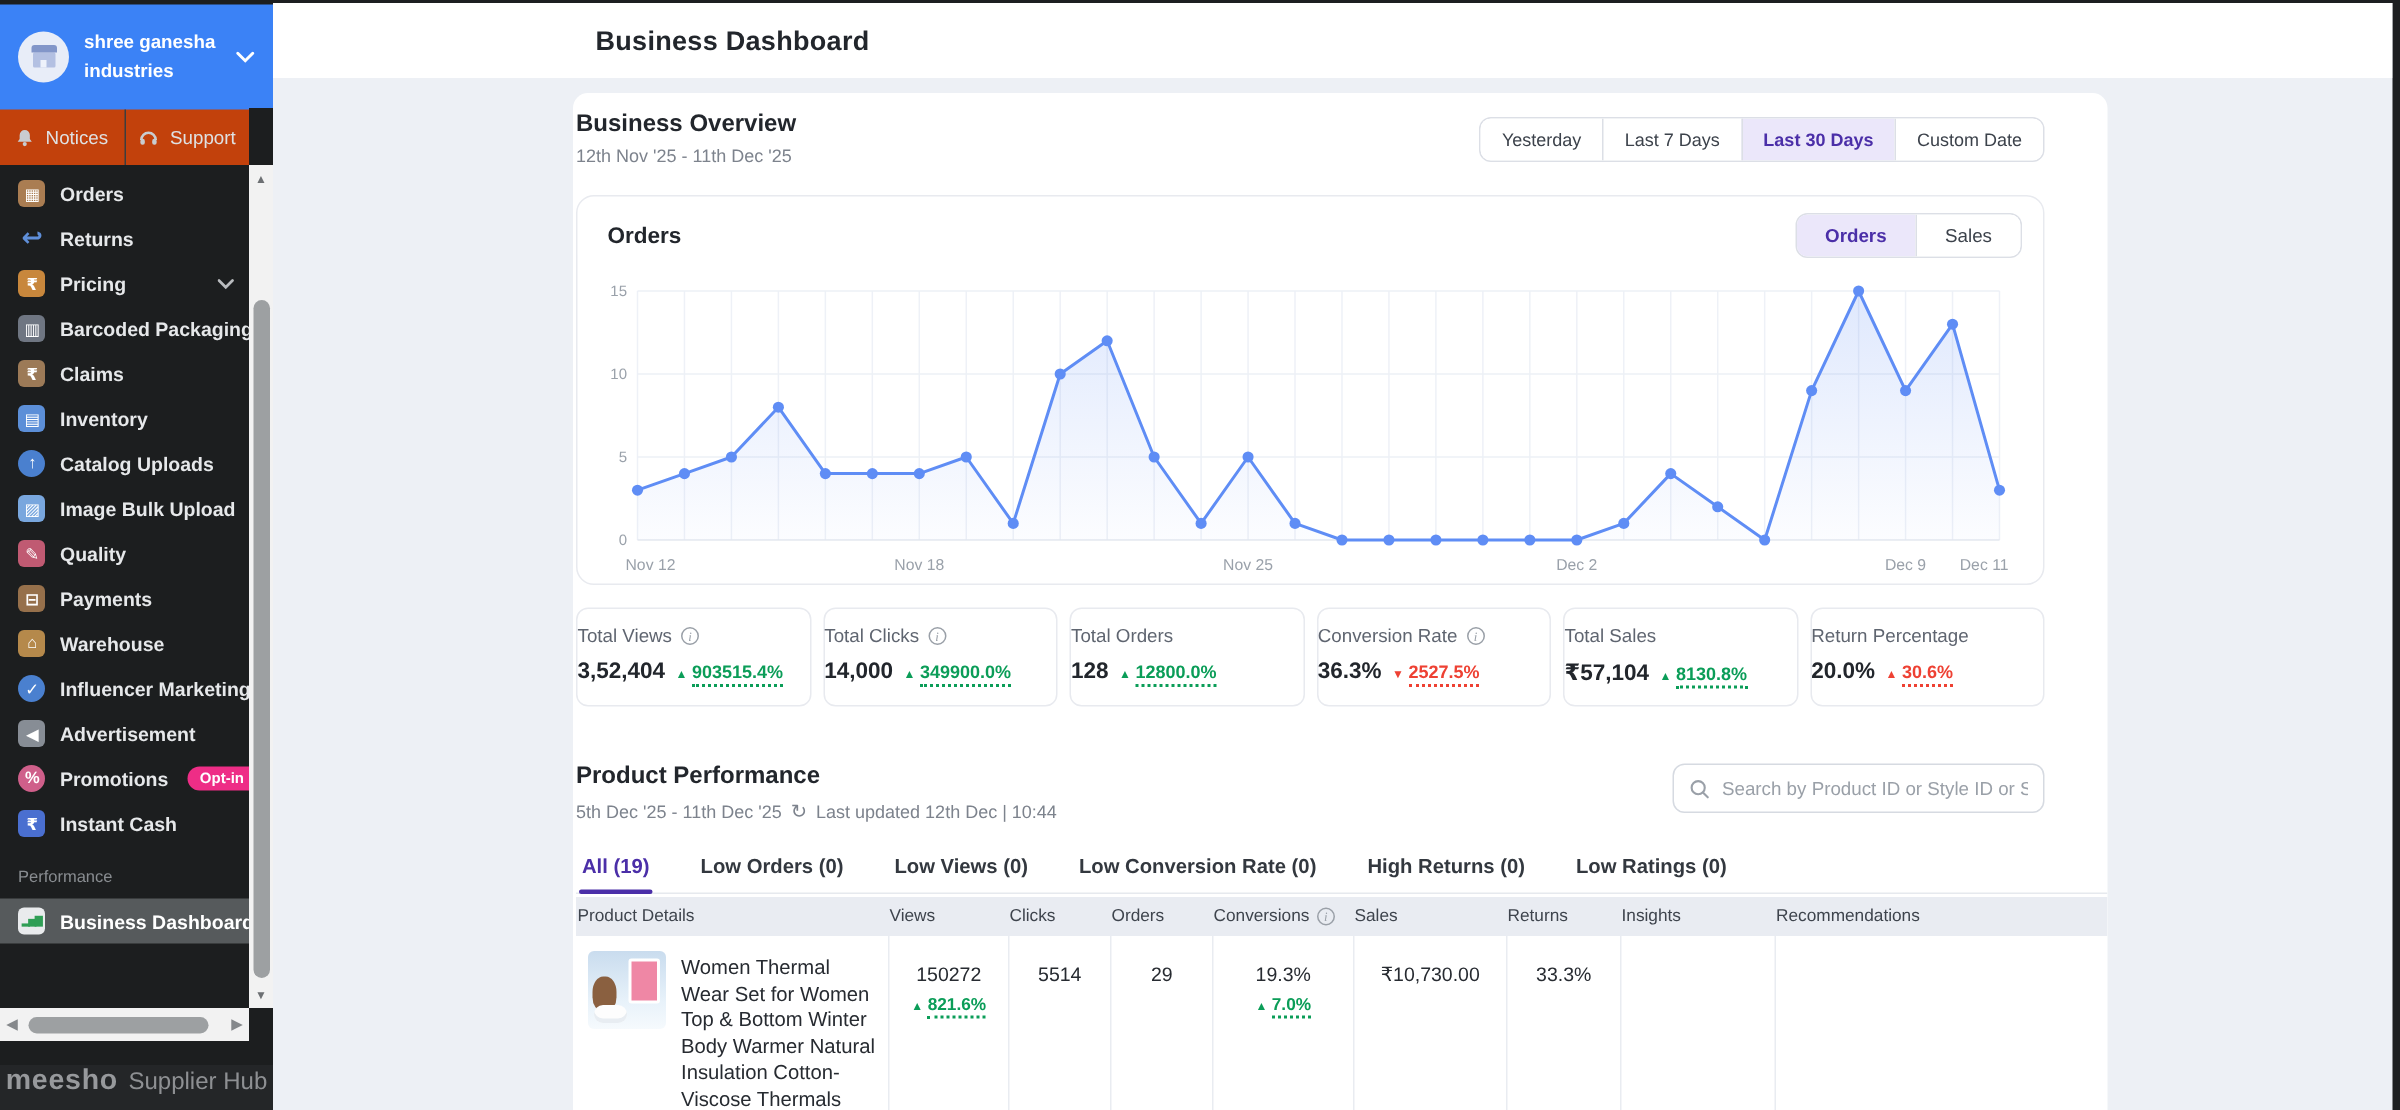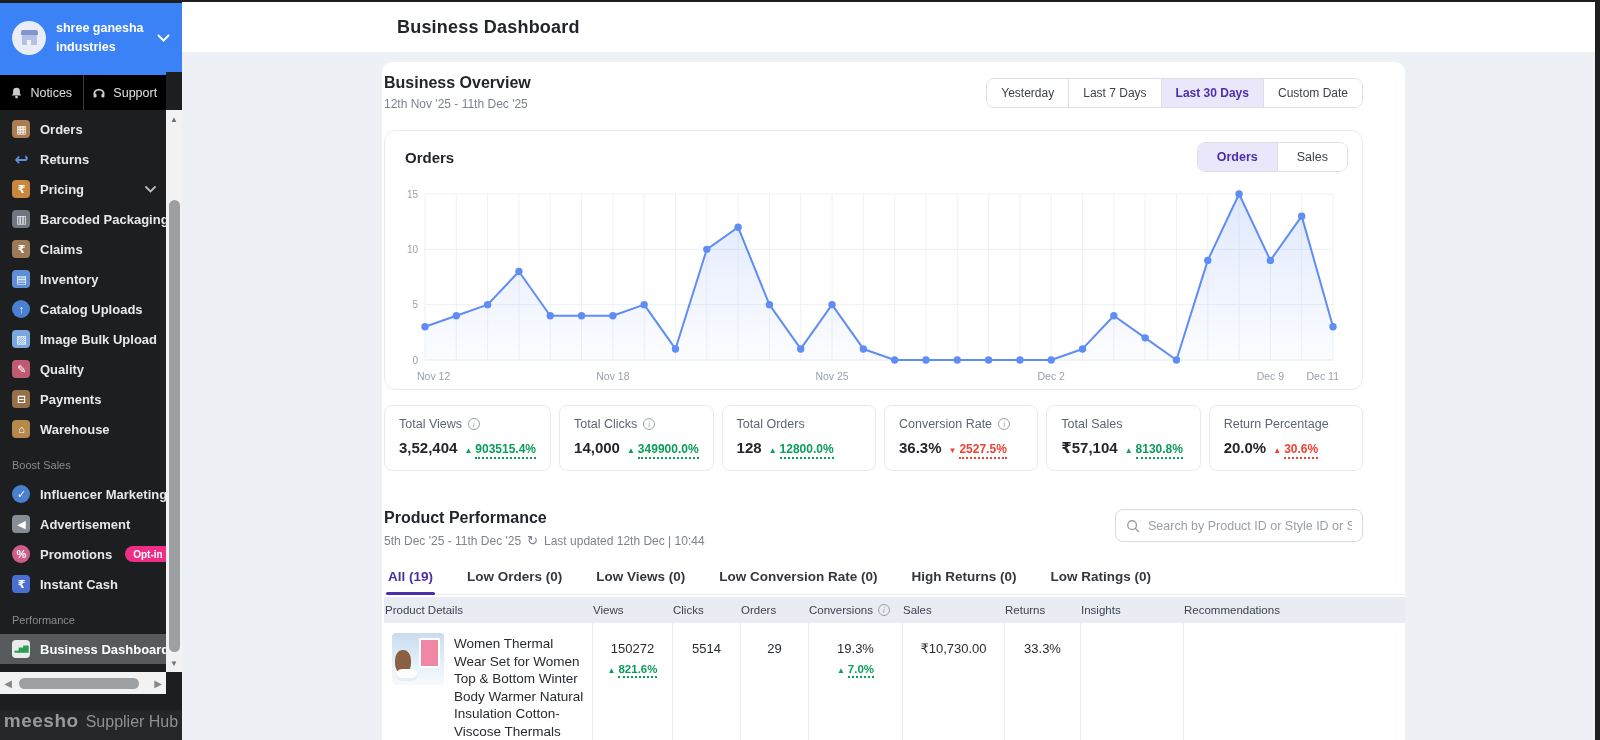--- a/index.html
+++ b/index.html
@@ -14,7 +14,7 @@
   .shop:before{content:"";position:absolute;top:-5px;left:-1px;right:-1px;height:5px;background:#8296c9;border-radius:2px 2px 0 0}
   .shop:after{content:"";position:absolute;bottom:0;left:5px;width:4px;height:5px;background:#eef2fb}
   .cname{flex:1;color:#fff;font-size:12.5px;font-weight:700;line-height:1.5}
-  .side-actions{position:absolute;top:72px;left:0;right:16px;height:38px;background:#000000;border-top:3px solid #3b82f6;display:flex}
+  .side-actions{position:absolute;top:72px;left:0;right:16px;height:38px;background:#c2410c;border-top:1px solid #3b82f6;display:flex}
   .side-action{flex:1;display:flex;align-items:center;justify-content:center;gap:7px;color:#dfe1e3;font-size:12.5px;cursor:pointer}
   .side-action+.side-action{border-left:1px solid #3b3e3f}
   .side-menu{position:absolute;top:110px;left:0;width:166px;height:562px;background:#1c1e1f;padding-top:4px;overflow:hidden}

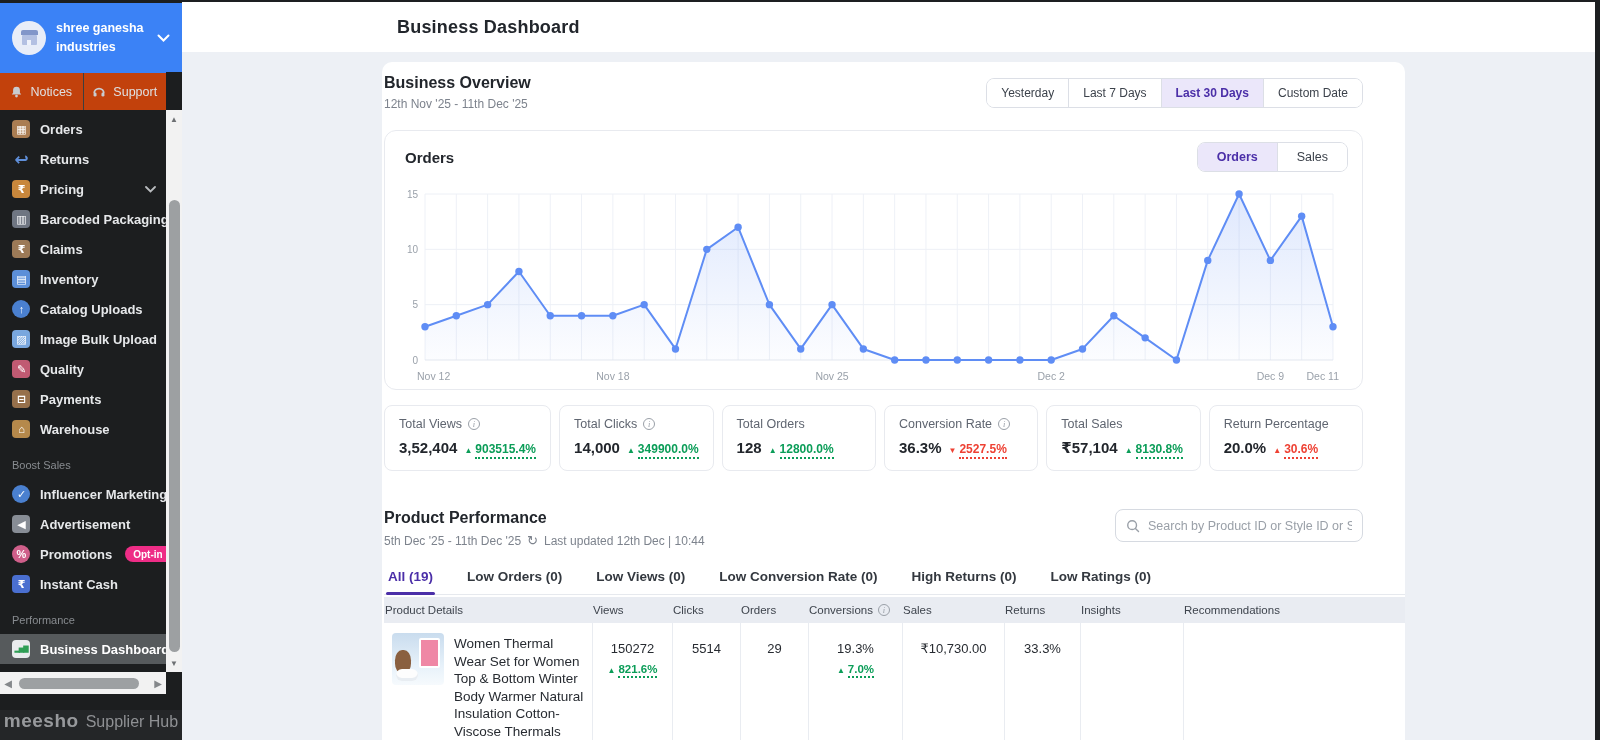--- a/index.html
+++ b/index.html
@@ -61,7 +61,7 @@
   .chart{position:absolute;left:14px;top:55px}
 
   .stats{width:979px;display:flex;gap:8px;margin-top:15px}
-  .stat-card{flex:1;border:1px solid #e8eaef;border-radius:8px;padding:11px 14px;background:#fff}
+  .stat-card{flex:1;border:1px solid #e8eaef;border-radius:8px;padding:11px 0;background:#fff}
   .stat-label{font-size:12.5px;color:#5f6570;display:flex;align-items:center;gap:6px;white-space:nowrap}
   .info{width:12px;height:12px;border:1px solid #9aa0a8;border-radius:50%;color:#9aa0a8;font-size:8.5px;display:inline-flex;align-items:center;justify-content:center;font-family:"Liberation Serif",serif;font-style:italic;flex:none}
   .stat-value-row{display:flex;align-items:baseline;gap:7px;margin-top:8px}

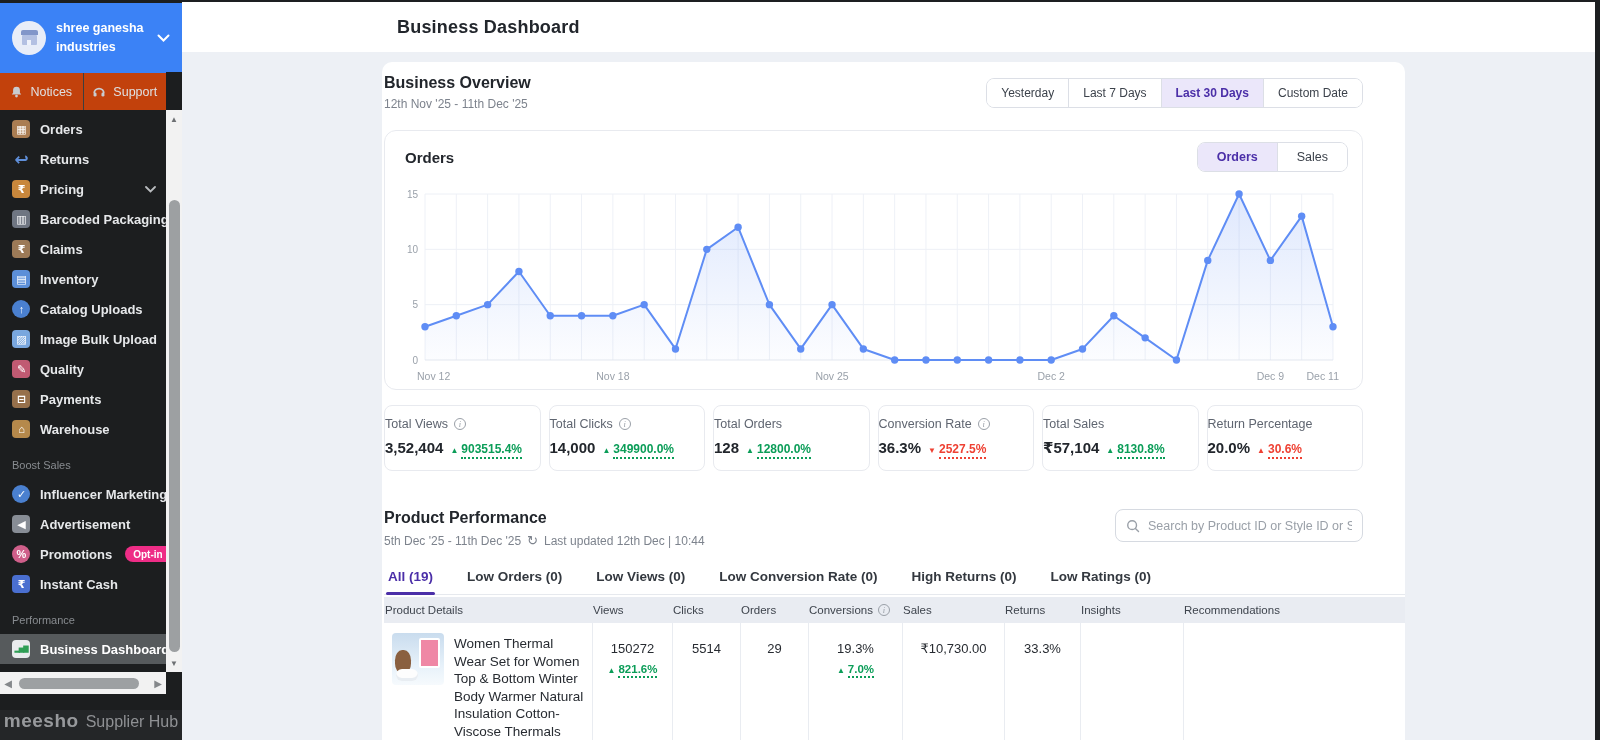--- a/index.html
+++ b/index.html
@@ -181,7 +181,6 @@
         <span class="mi" style="background: rgb(181, 137, 75);">⌂</span>
         <span>Warehouse</span>
       </div>
-      <div class="side-section">Boost Sales</div>
       <div class="side-item">
         <span class="mi round" style="background: rgb(74, 128, 207);">✓</span>
         <span>Influencer Marketing</span>

